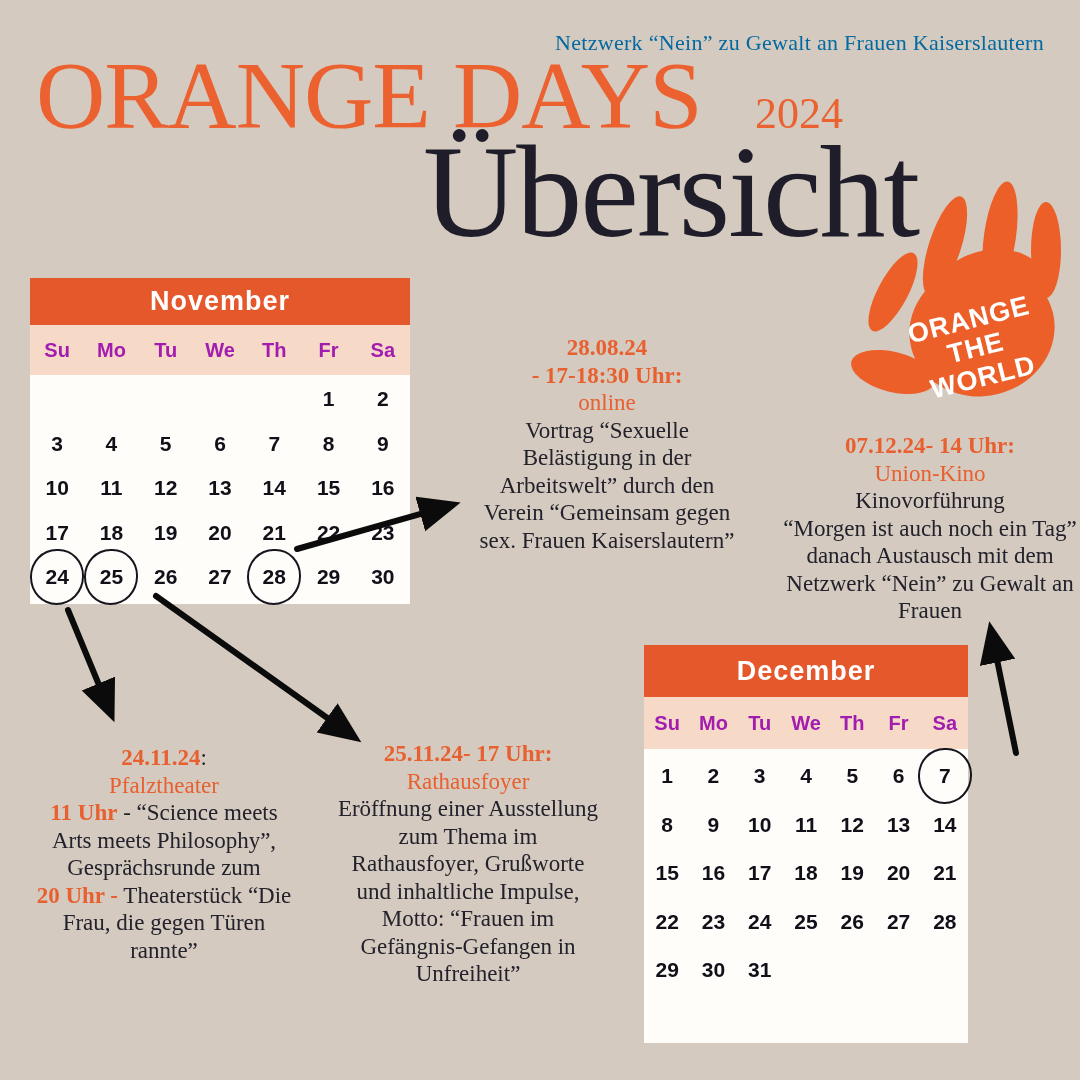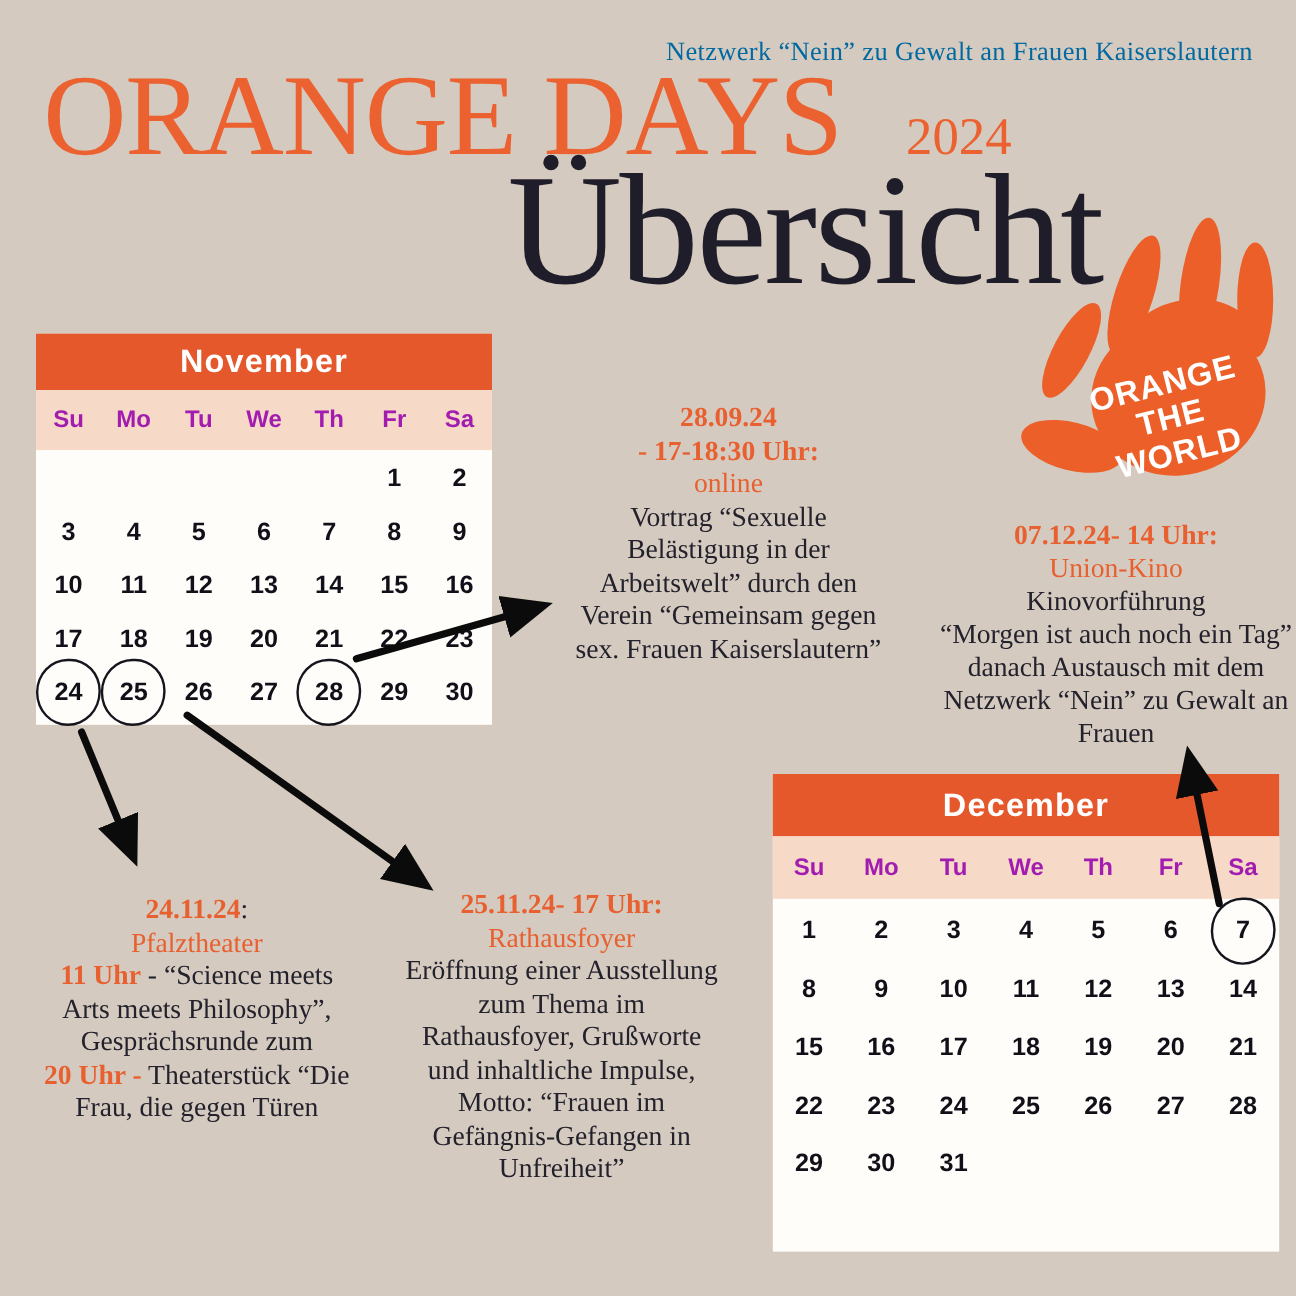--- a/index.html
+++ b/index.html
@@ -309,7 +309,7 @@
   </section>
 
   <div class="event ev-28">
-      <div class="line"><span class="seg-ob">28.09.24</span></div>
+      <div class="line"><span class="seg-ob">28.08.24</span></div>
       <div class="line"><span class="seg-ob">- 17-18:30 Uhr:</span></div>
       <div class="line"><span class="seg-o">online</span></div>
       <div class="line"><span class="seg-d">Vortrag “Sexuelle</span></div>

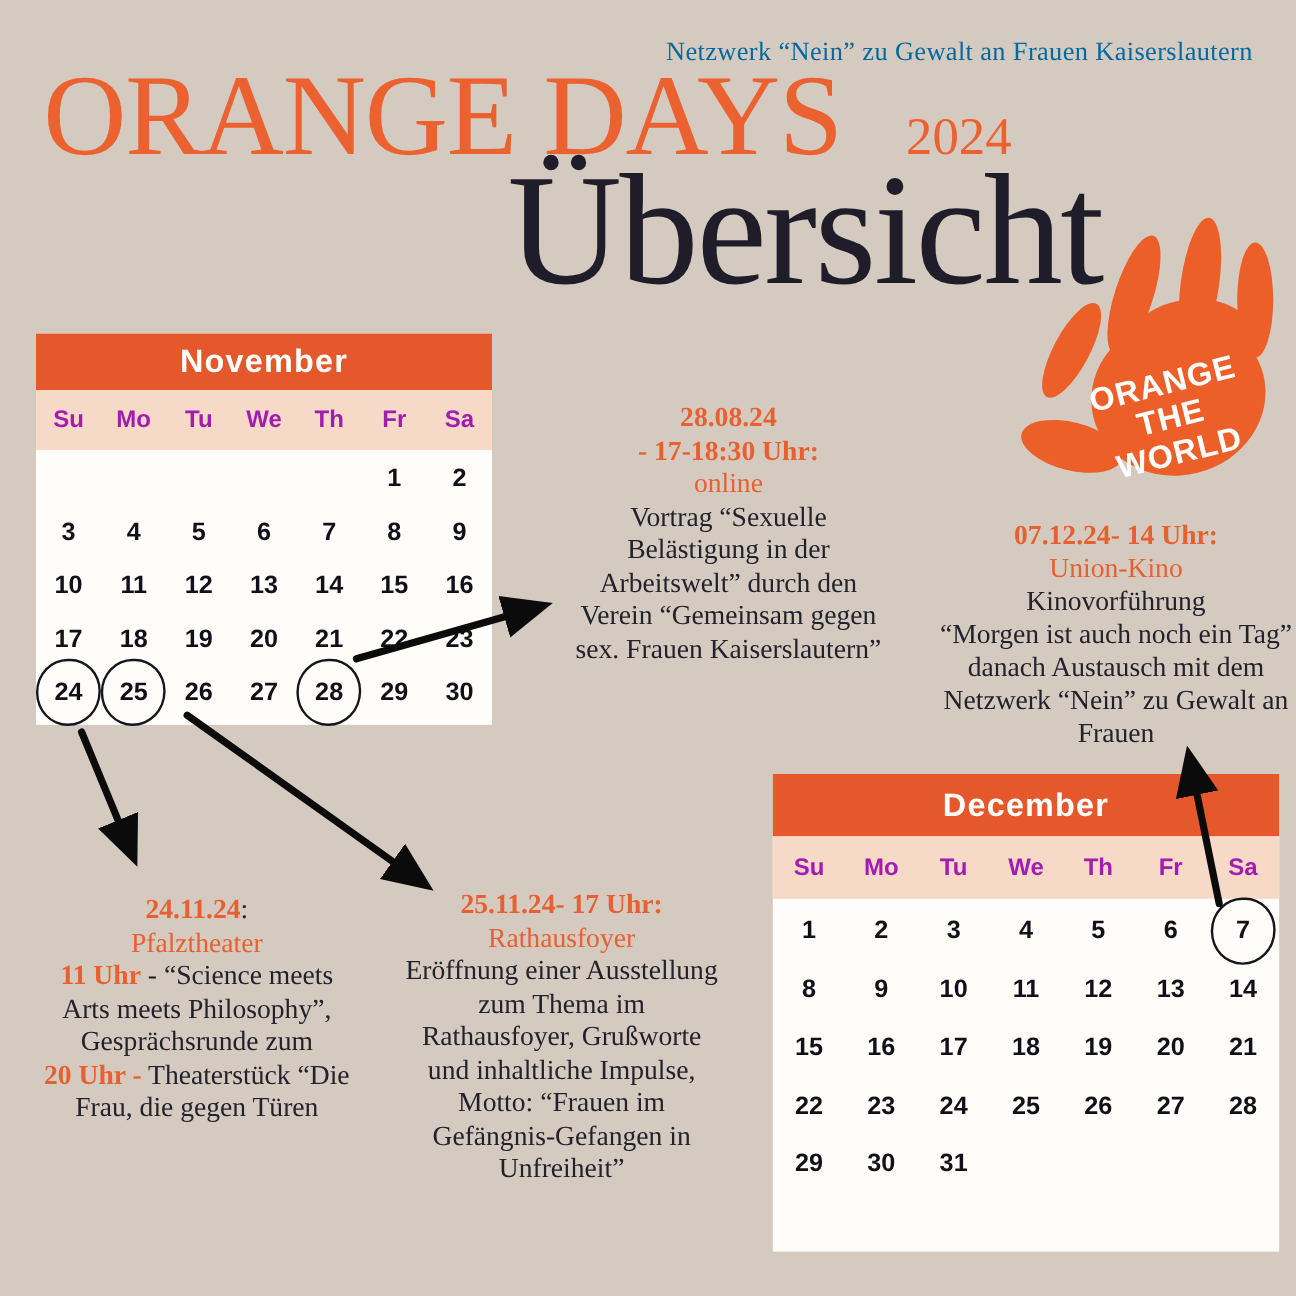--- a/index.html
+++ b/index.html
@@ -36,7 +36,7 @@
   .nov .cal-header{height:47px;}
   .nov .cal-weekdays{height:50px;}
   .nov .cal-grid{grid-auto-rows:44.5px;padding-top:2px;}
-  .dec{left:644px;top:645px;width:422px;height:398px;}
+  .dec{left:644px;top:645px;width:324px;height:398px;}
   .dec .cal-header{height:52px;}
   .dec .cal-weekdays{height:52px;}
   .dec .cal-grid{grid-auto-rows:48.5px;padding-top:3px;}

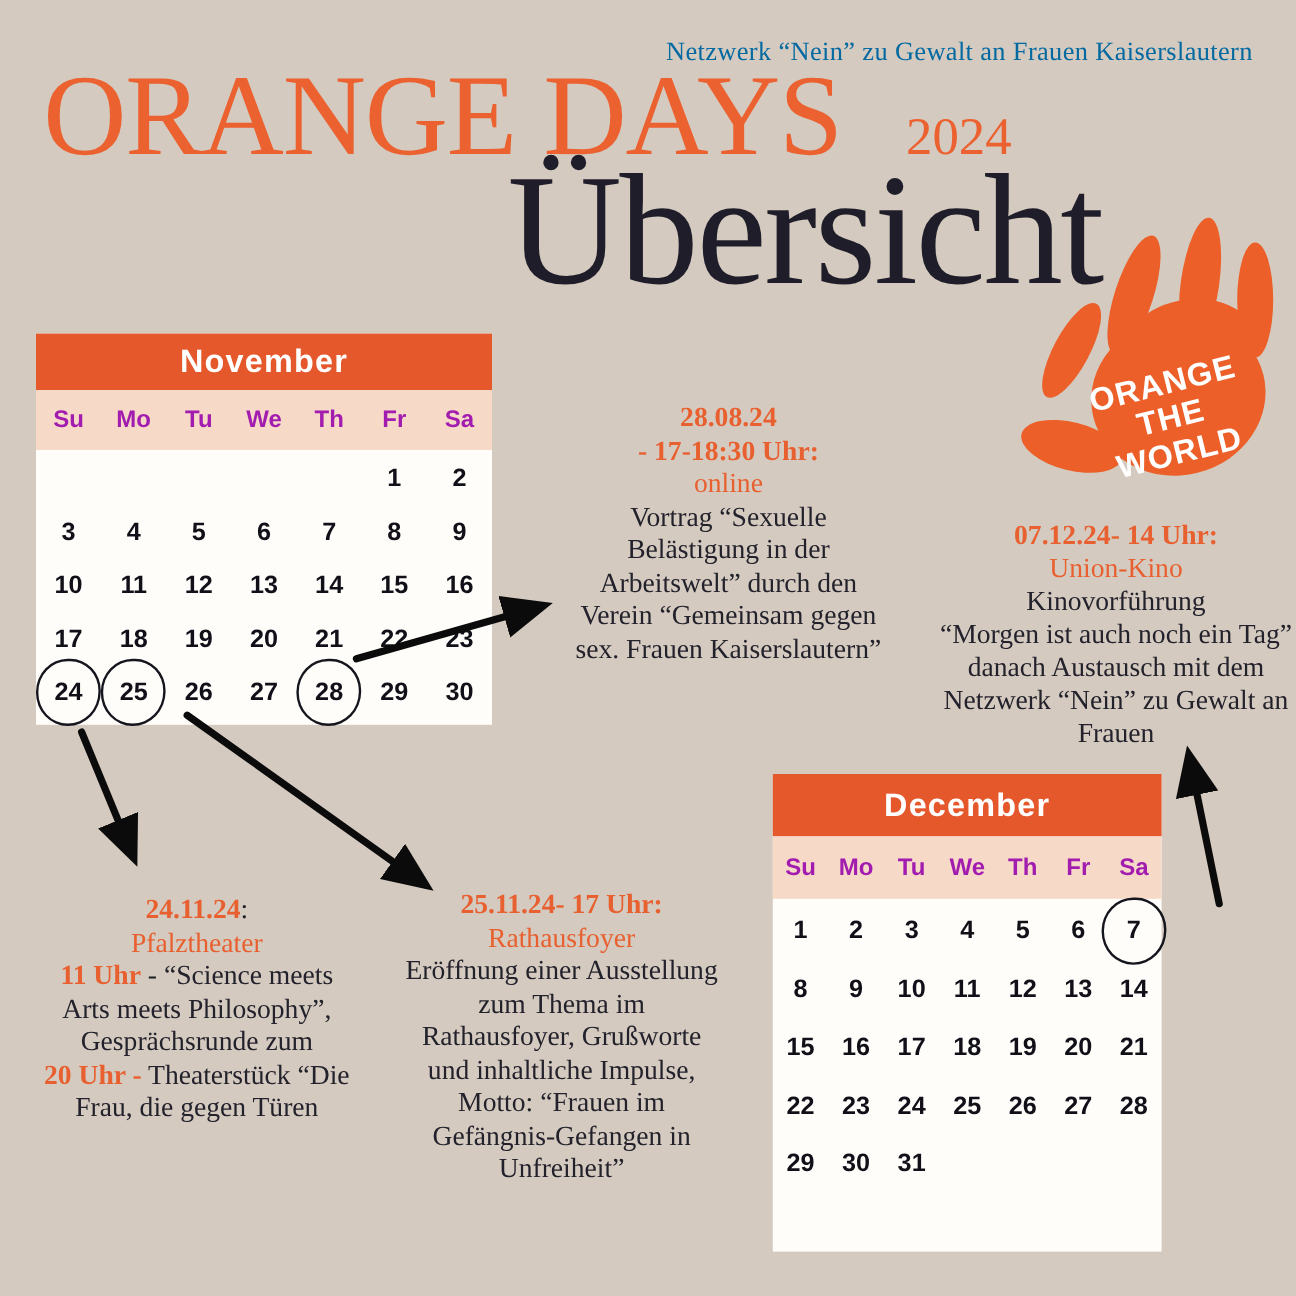--- a/index.html
+++ b/index.html
@@ -335,6 +335,7 @@
       <div class="line"><span class="seg-d">Gesprächsrunde zum</span></div>
       <div class="line"><span class="seg-ob">20 Uhr -</span><span class="seg-d"> Theaterstück “Die</span></div>
       <div class="line"><span class="seg-d">Frau, die gegen Türen</span></div>
+      <div class="line"><span class="seg-d">rannte”</span></div>
     </div>
   <div class="event ev-25">
       <div class="line"><span class="seg-ob">25.11.24- 17 Uhr:</span></div>

